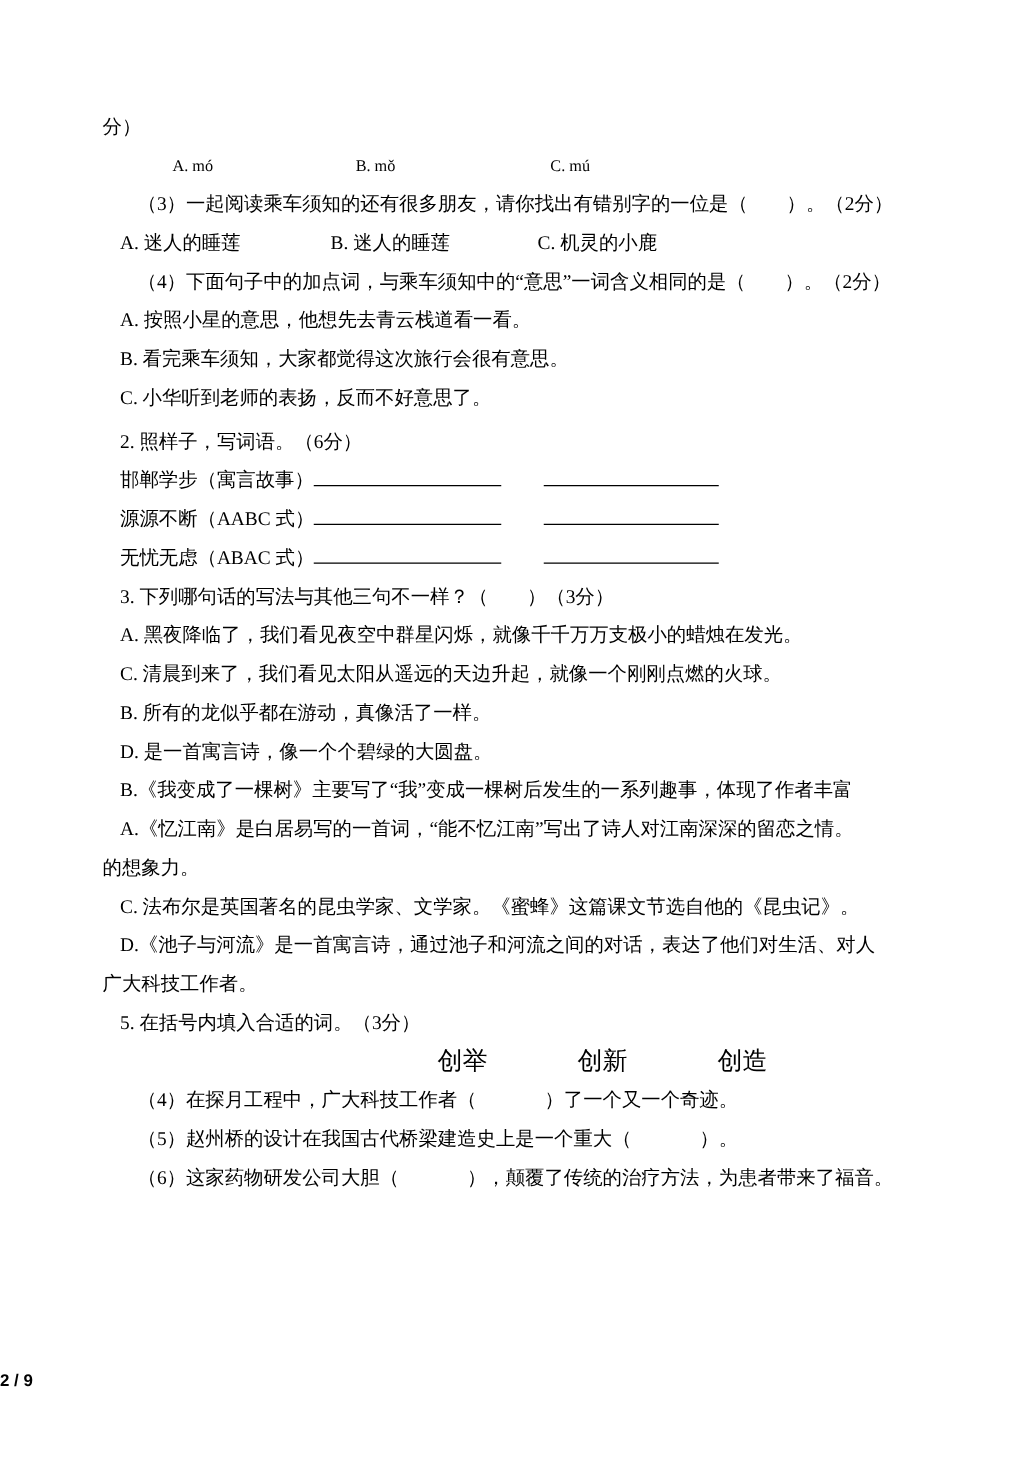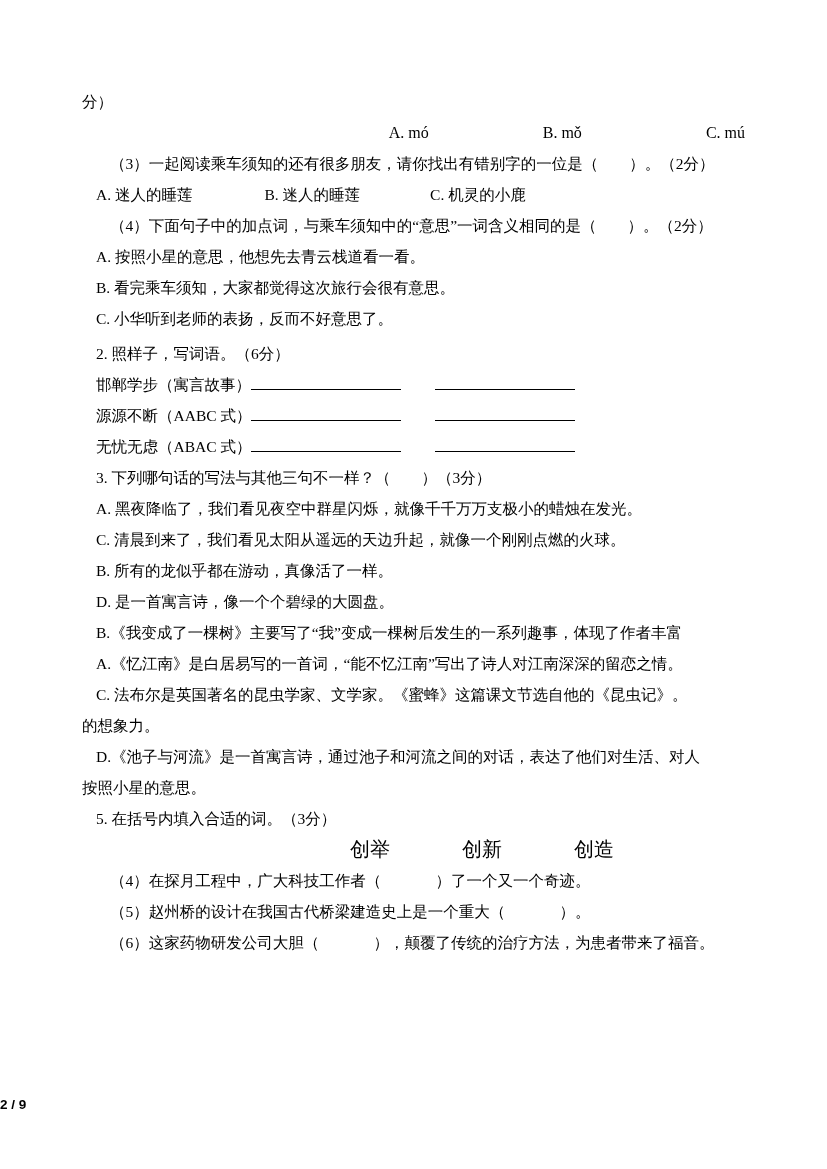--- a/index.html
+++ b/index.html
@@ -34,11 +34,10 @@
     text-indent: 0;
   }
   .opts {
-    font-size: 16px;
+    font-size: 13px;
     line-height: 31px;
     display: block;
     text-indent: 28px;
-    text-align: right;
   }
   .opt-a { display: inline-block; }
   .opt-b { display: inline-block; margin-left: 86px; }

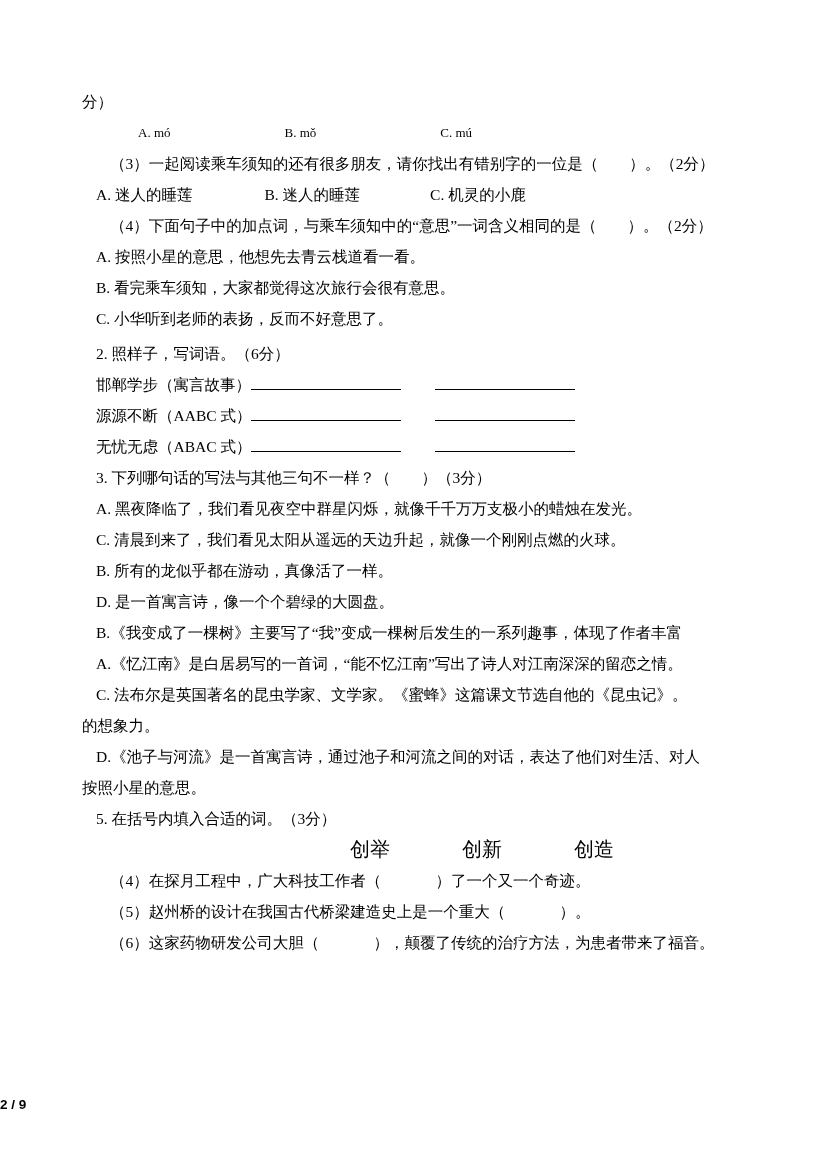--- a/index.html
+++ b/index.html
@@ -128,8 +128,8 @@
 
   <div class="line hang"><span style="display:inline-block;width:14px;"></span><span>B.《我变成了一棵树》主要写了“我”变成一棵树后发生的一系列趣事，体现了作者丰富</span></div>
   <div class="line hang"><span style="display:inline-block;width:14px;"></span><span>A.《忆江南》是白居易写的一首词，“能不忆江南”写出了诗人对江南深深的留恋之情。</span></div>
+  <div class="line hang">的想象力。</div>
   <div class="line hang"><span style="display:inline-block;width:14px;"></span><span>C. 法布尔是英国著名的昆虫学家、文学家。《蜜蜂》这篇课文节选自他的《昆虫记》。</span></div>
-  <div class="line hang">的想象力。</div>
   <div class="line hang"><span style="display:inline-block;width:14px;"></span><span>D.《池子与河流》是一首寓言诗，通过池子和河流之间的对话，表达了他们对生活、对人</span></div>
   <div class="line hang">按照小星的意思。</div>
 

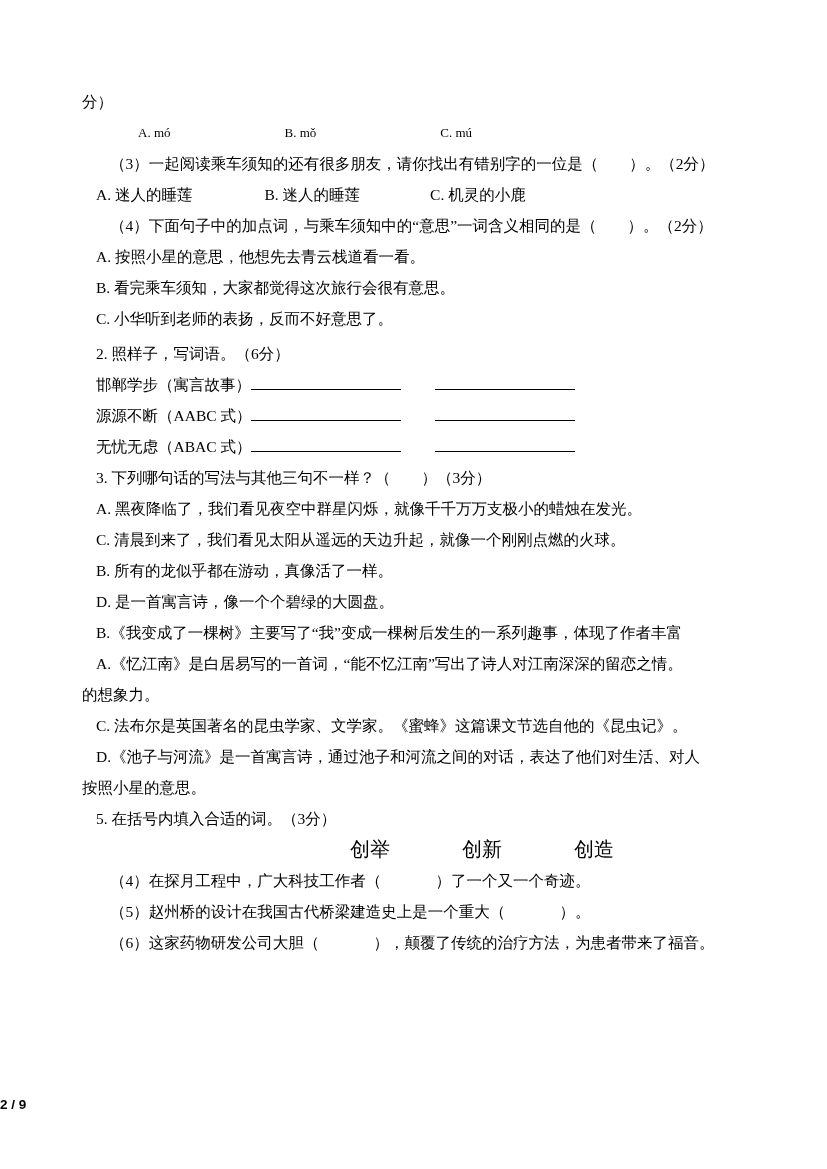--- a/index.html
+++ b/index.html
@@ -131,7 +131,7 @@
   <div class="line hang">的想象力。</div>
   <div class="line hang"><span style="display:inline-block;width:14px;"></span><span>C. 法布尔是英国著名的昆虫学家、文学家。《蜜蜂》这篇课文节选自他的《昆虫记》。</span></div>
   <div class="line hang"><span style="display:inline-block;width:14px;"></span><span>D.《池子与河流》是一首寓言诗，通过池子和河流之间的对话，表达了他们对生活、对人</span></div>
-  <div class="line hang">按照小星的意思。</div>
+  <div class="line hang">广大科技工作者。</div>
 
   <div class="line hang"><span style="display:inline-block;width:14px;"></span><span>5. 在括号内填入合适的词。（3分）</span></div>
 

